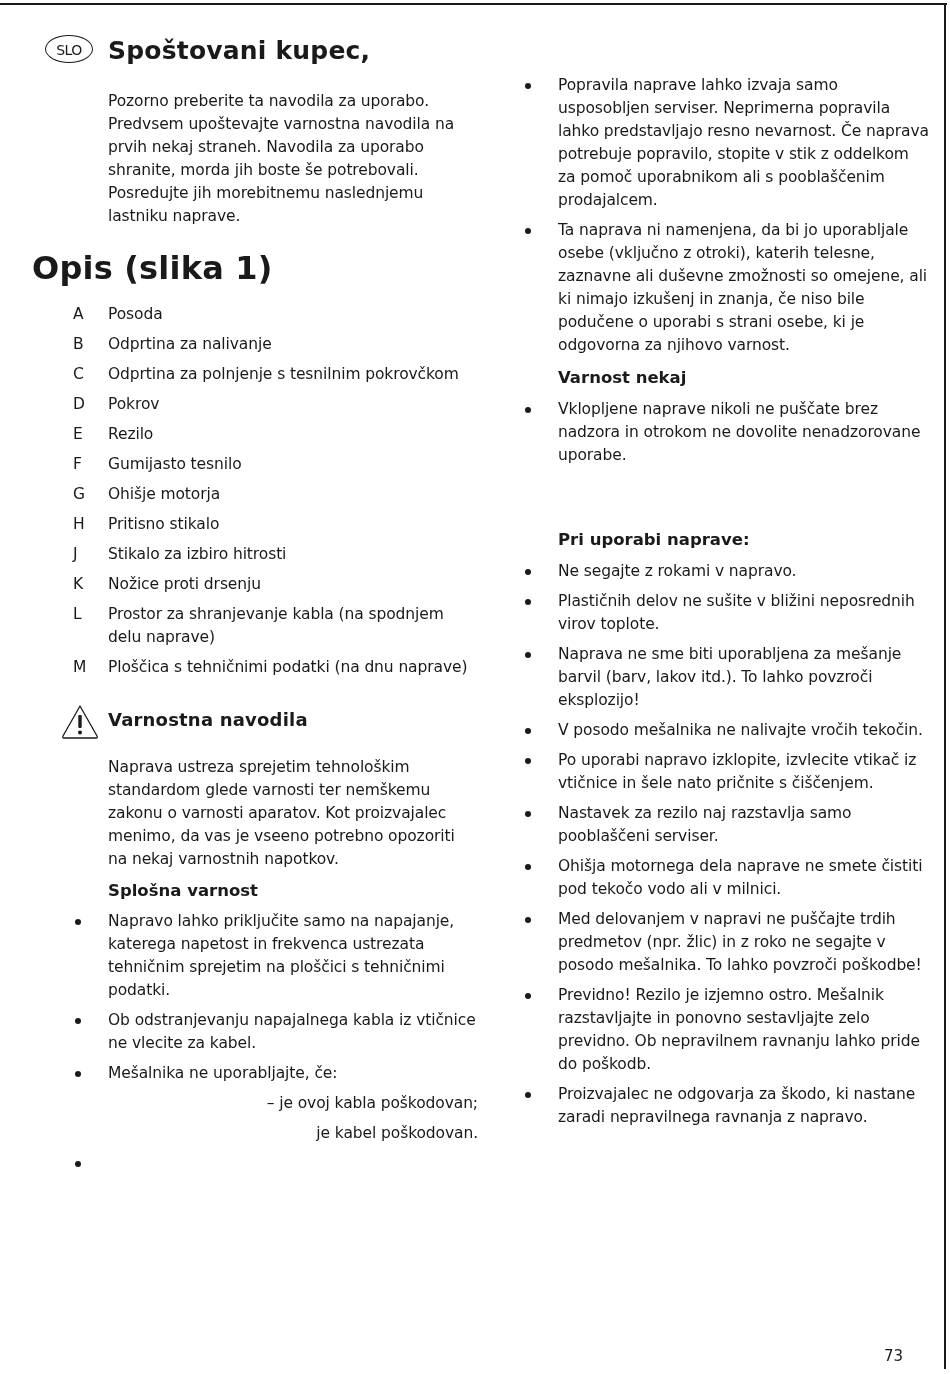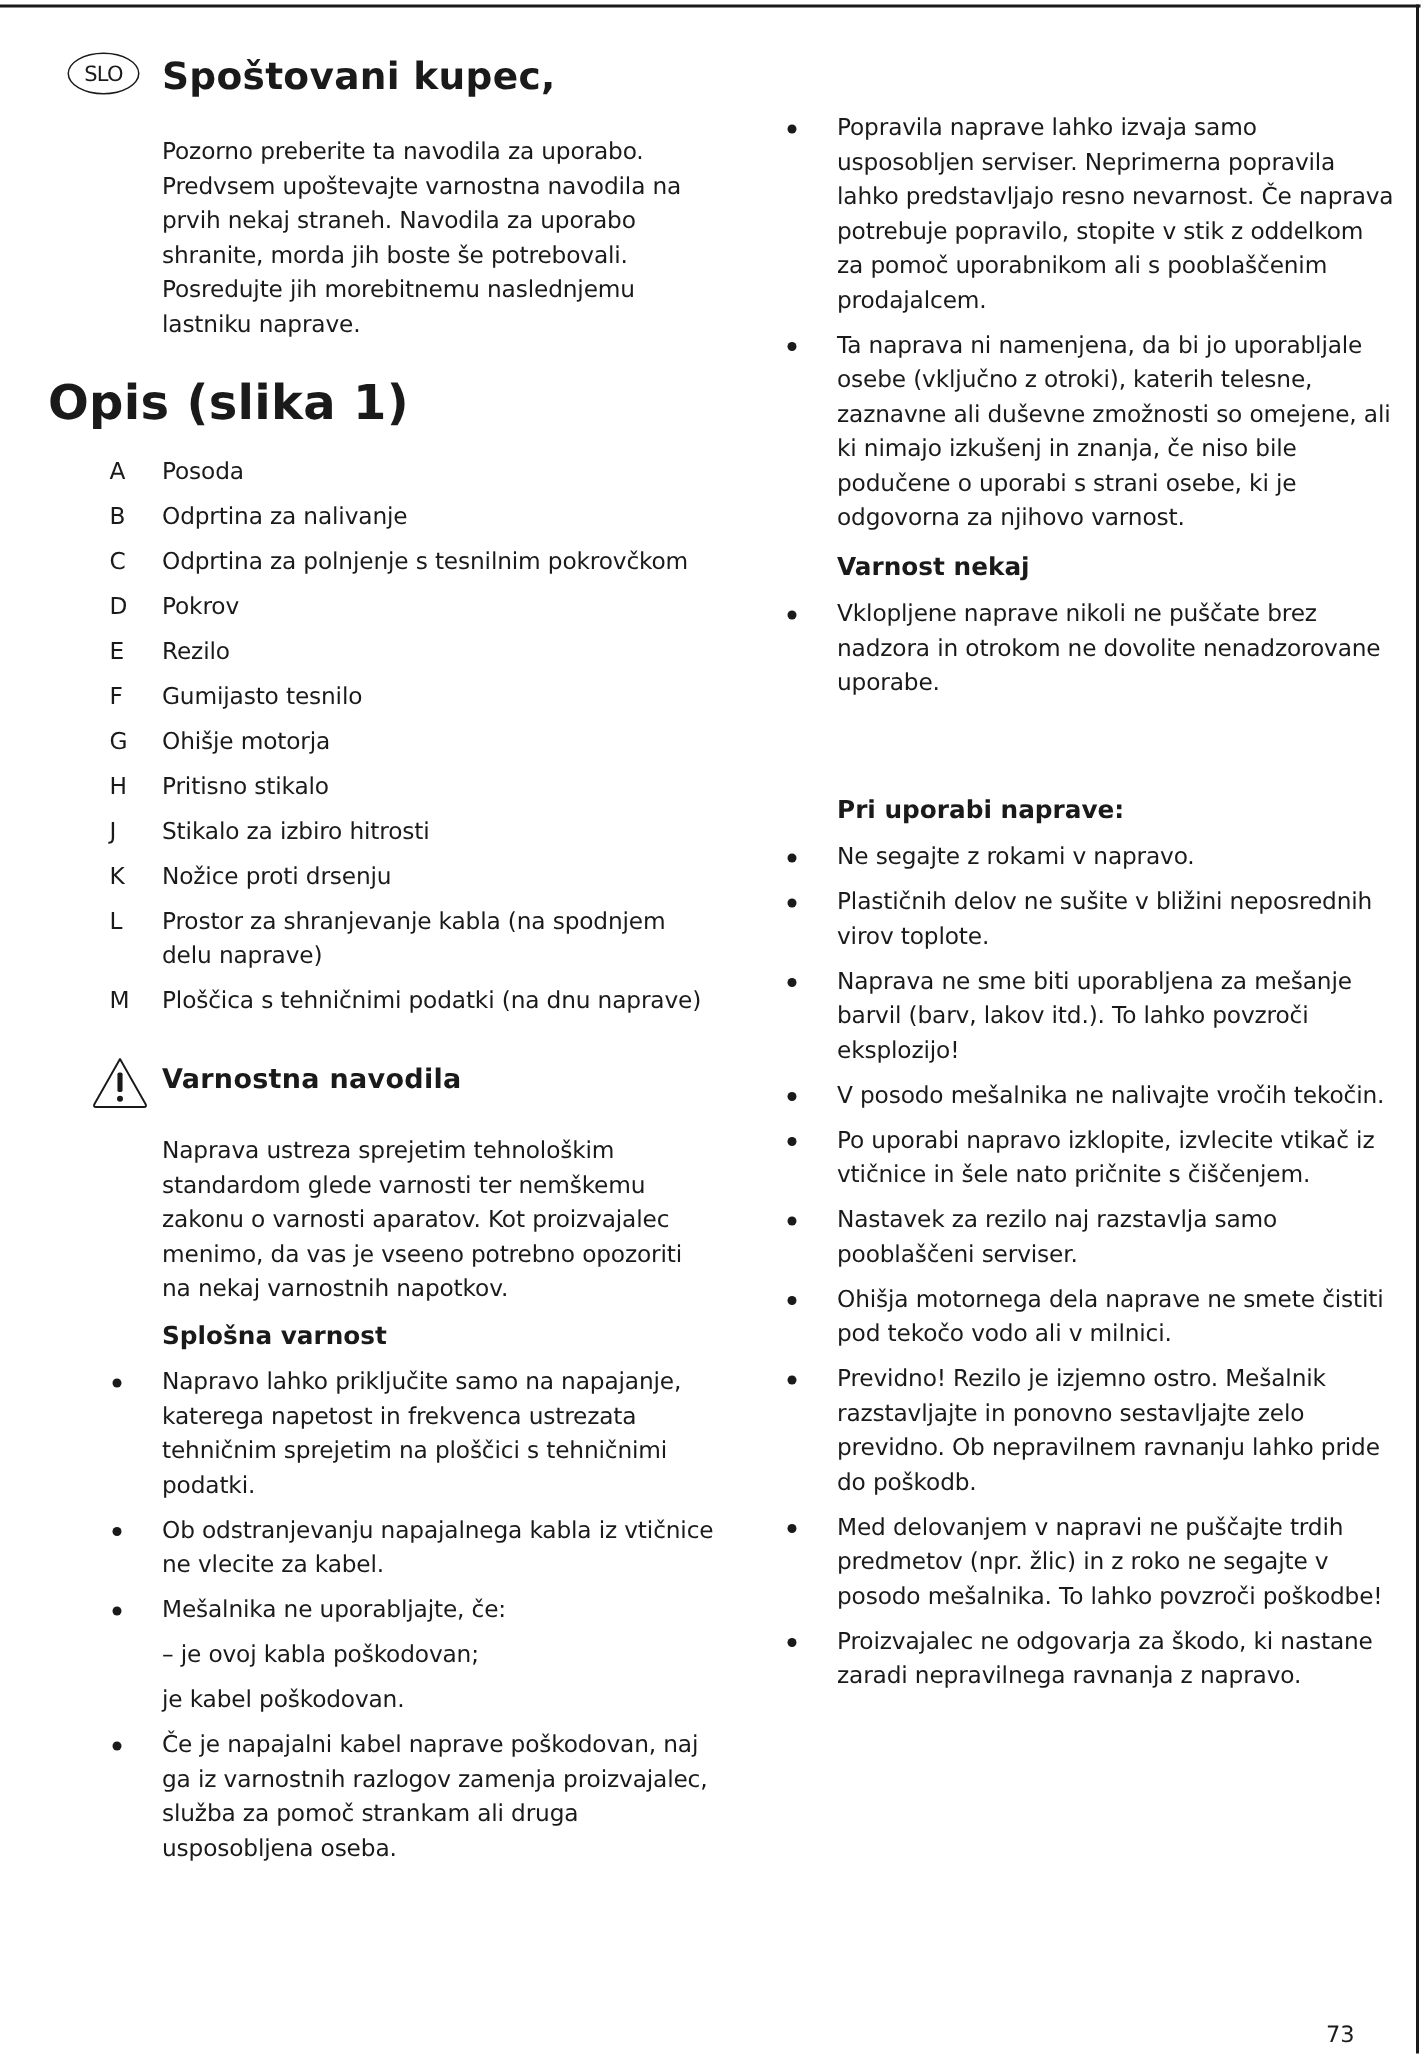--- a/index.html
+++ b/index.html
@@ -115,8 +115,8 @@
     <div class="bullet"><span class="dot"></span><span>Po uporabi napravo izklopite, izvlecite vtikač iz vtičnice in šele nato pričnite s čiščenjem.</span></div>
     <div class="bullet"><span class="dot"></span><span>Nastavek za rezilo naj razstavlja samo pooblaščeni serviser.</span></div>
     <div class="bullet"><span class="dot"></span><span>Ohišja motornega dela naprave ne smete čistiti pod tekočo vodo ali v milnici.</span></div>
+    <div class="bullet"><span class="dot"></span><span>Med delovanjem v napravi ne puščajte trdih predmetov (npr. žlic) in z roko ne segajte v posodo mešalnika. To lahko povzroči poškodbe!</span></div>
     <div class="bullet"><span class="dot"></span><span>Previdno! Rezilo je izjemno ostro. Mešalnik razstavljajte in ponovno sestavljajte zelo previdno. Ob nepravilnem ravnanju lahko pride do poškodb.</span></div>
-    <div class="bullet"><span class="dot"></span><span>Med delovanjem v napravi ne puščajte trdih predmetov (npr. žlic) in z roko ne segajte v posodo mešalnika. To lahko povzroči poškodbe!</span></div>
     <div class="bullet"><span class="dot"></span><span>Proizvajalec ne odgovarja za škodo, ki nastane zaradi nepravilnega ravnanja z napravo.</span></div>
   </div>
 </div>

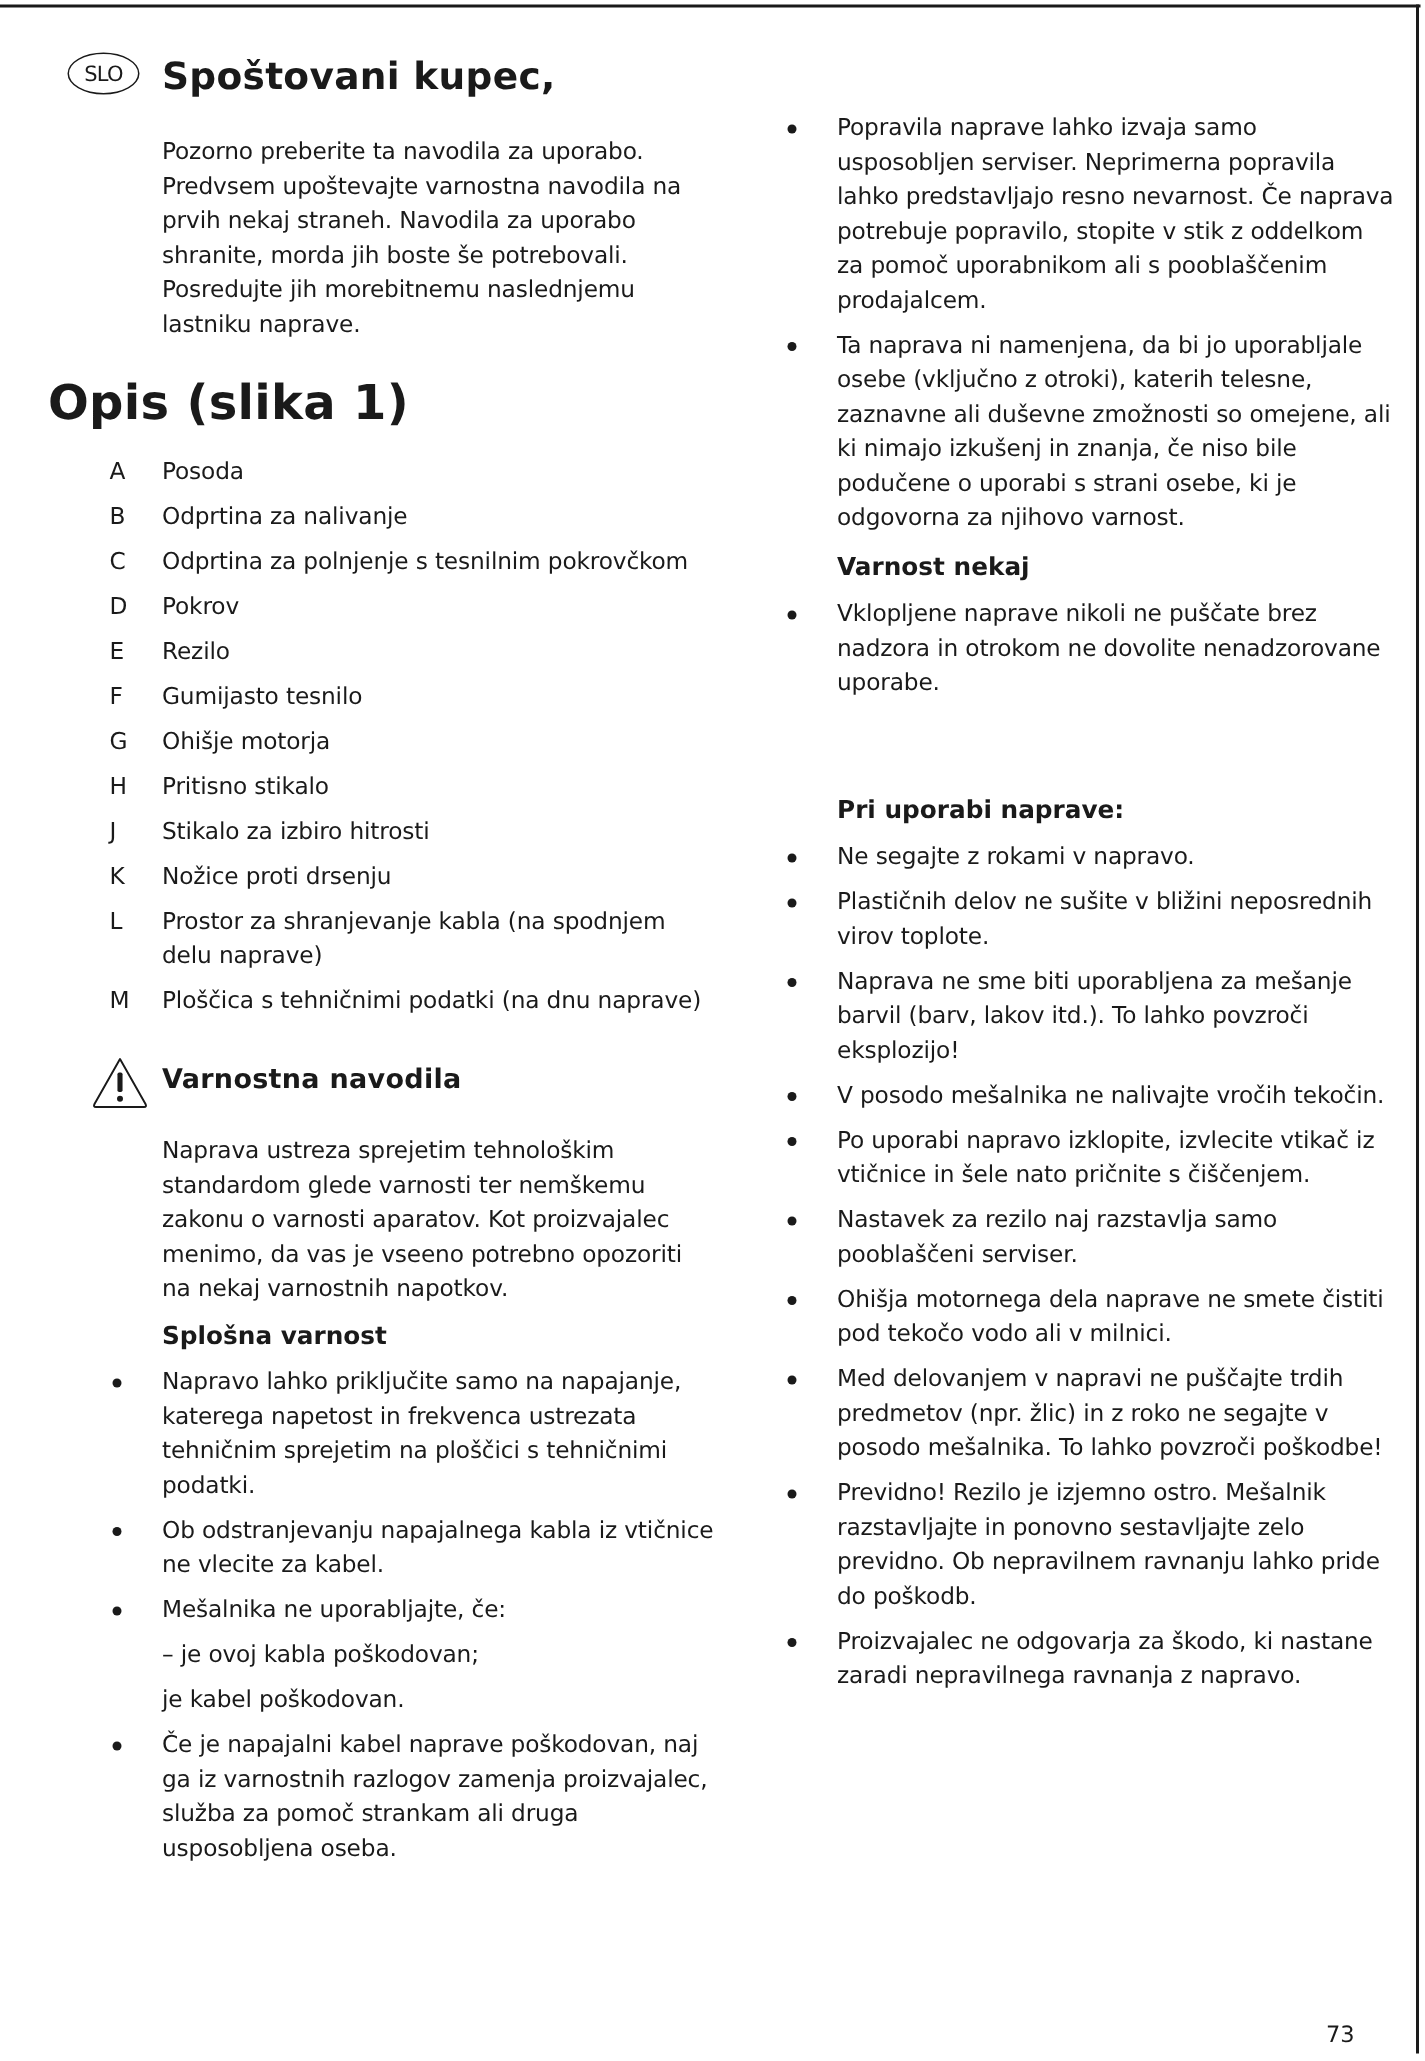--- a/index.html
+++ b/index.html
@@ -36,7 +36,7 @@
     .bullets { position: absolute; }
     .bullet { position: relative; padding-left: 48px; margin-bottom: 7px; }
     .bullet .dot { position: absolute; left: 15px; top: 9px; width: 6px; height: 6px; border-radius: 50%; background: #1a1a1a; }
-    .plain { padding-left: 48px; margin-bottom: 7px; }
+    .plain { padding-left: 48px; margin-bottom: 7px; text-align: right; }
 
     .warn-icon { position: absolute; left: 60px; top: 703px; width: 40px; height: 36px; }
 

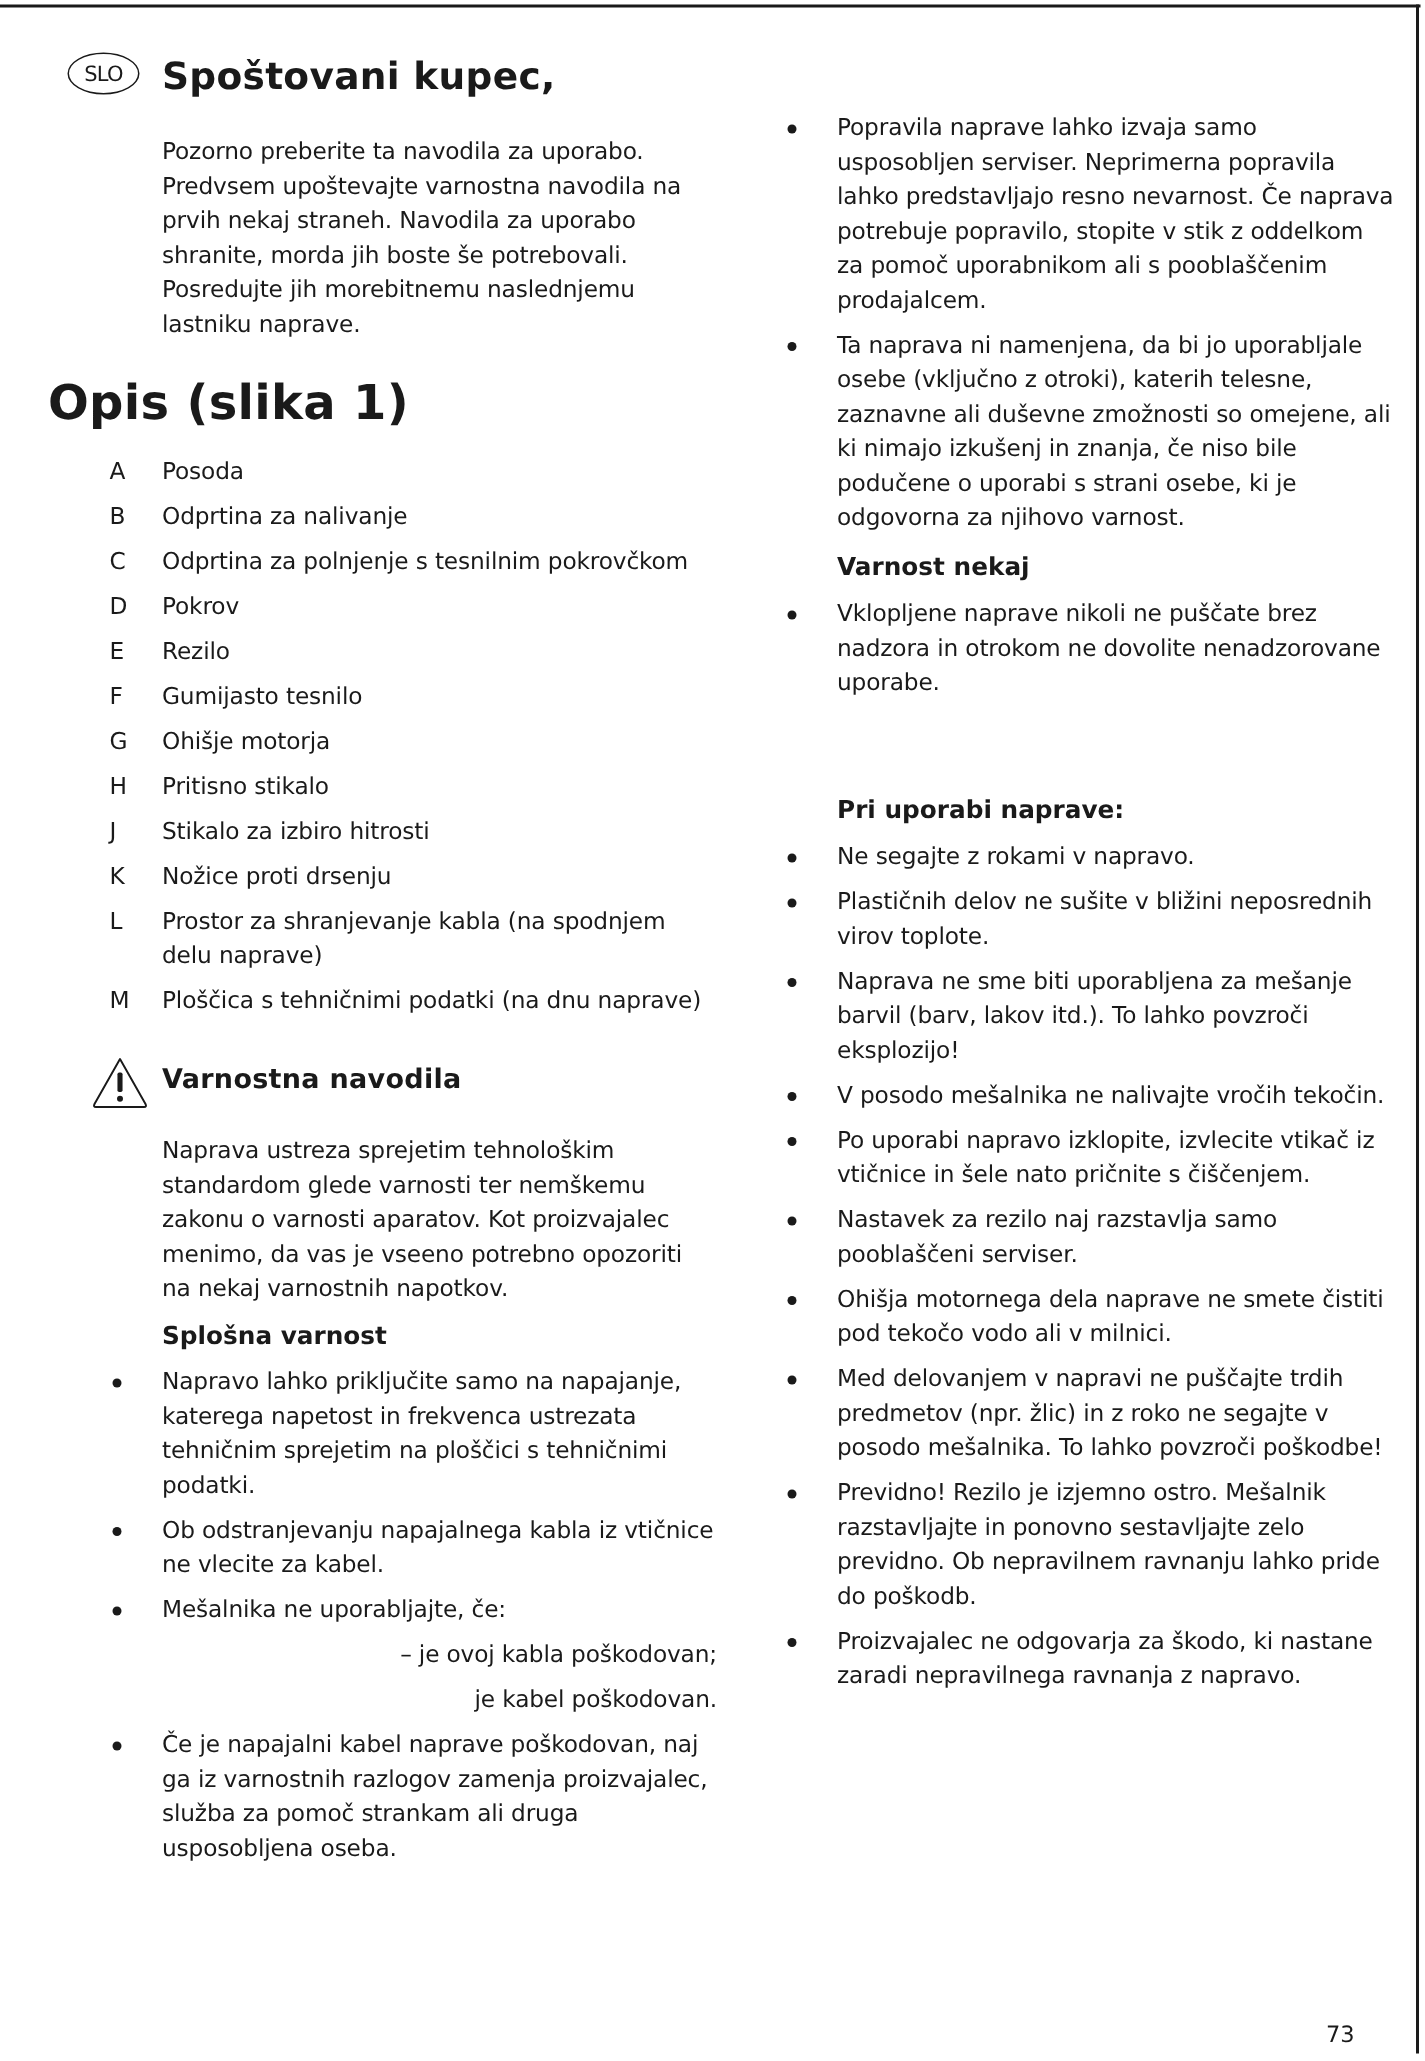--- a/index.html
+++ b/index.html
@@ -89,7 +89,7 @@
     <div class="bullet"><span class="dot"></span><span>Mešalnika ne uporabljajte, če:</span></div>
     <div class="plain">– je ovoj kabla poškodovan;</div>
     <div class="plain">je kabel poškodovan.</div>
-    <div class="bullet"><span class="dot"></span><span>Če je napajalni kabel naprave poškodovan, naj ga iz varnostnih razlogov zamenja proizvajalec, služba za pomoč strankam ali druga usposobljena oseba.</span></div>
+    <div class="bullet"><span class="dot"></span></div>
   </div>
 </div>
 

